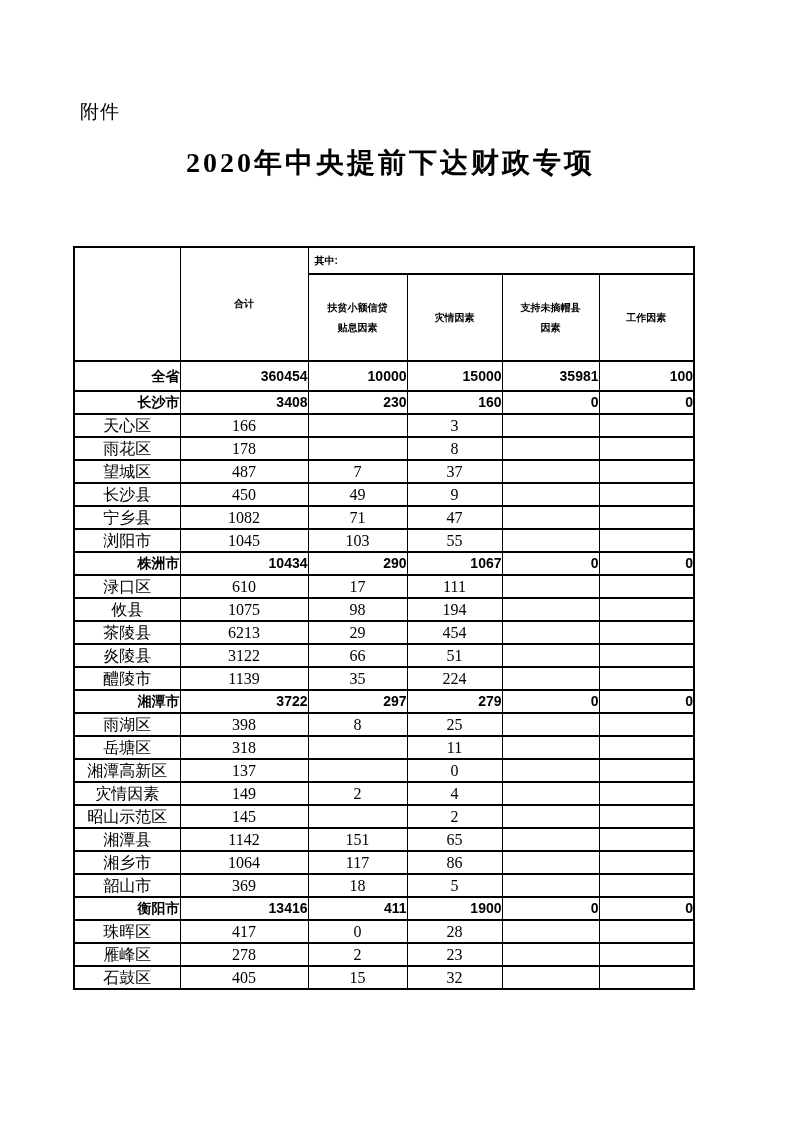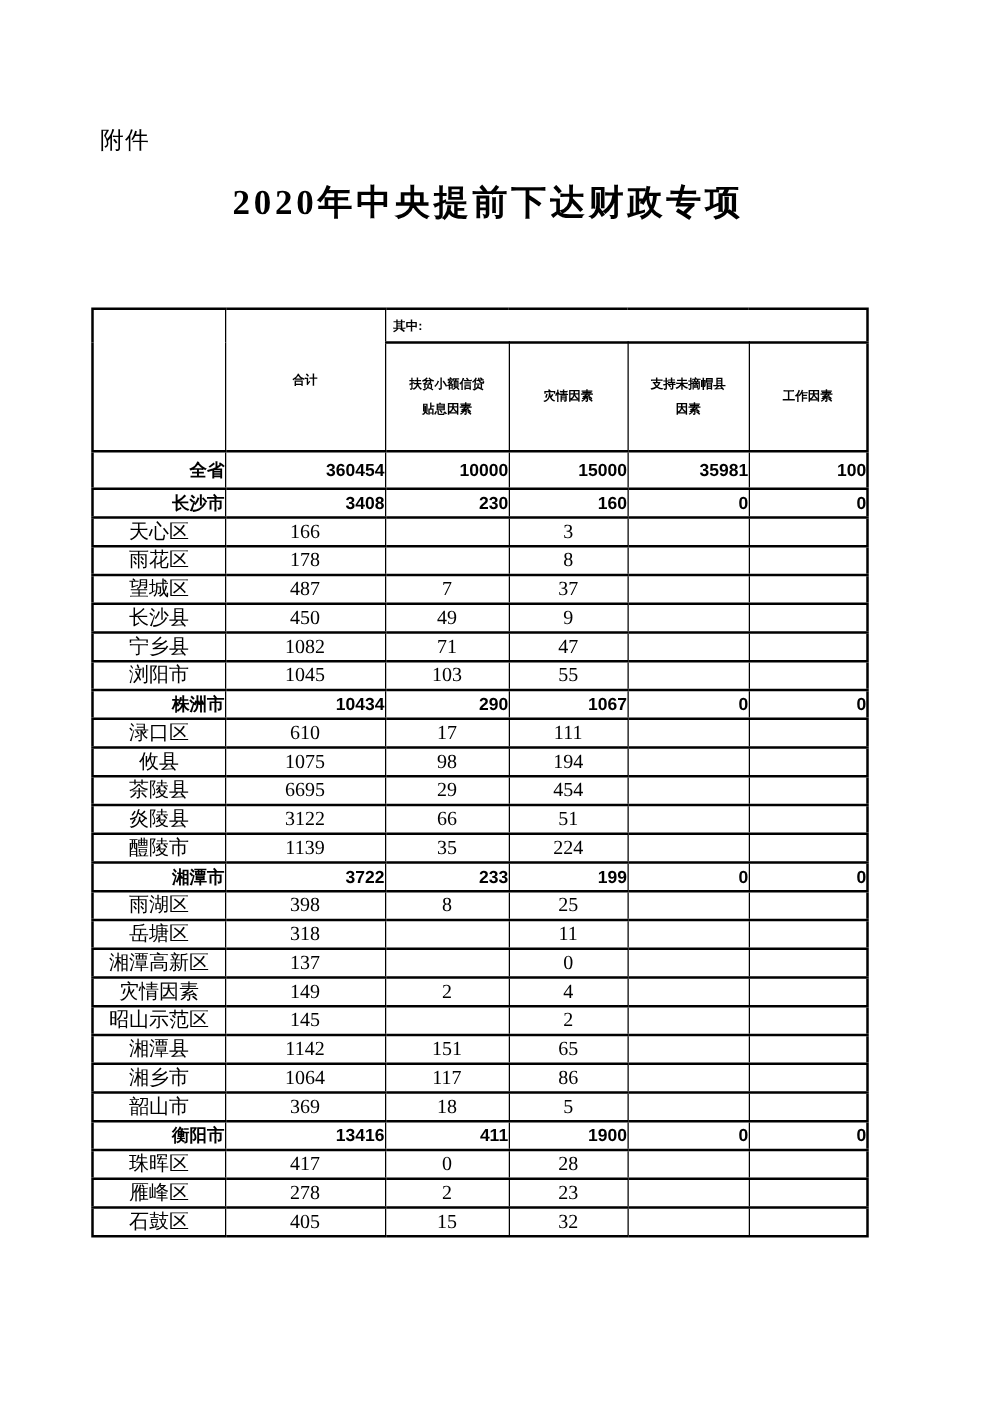--- a/index.html
+++ b/index.html
@@ -211,7 +211,7 @@
       </tr>
       <tr>
         <td>茶陵县</td>
-        <td>6695</td>
+        <td>6213</td>
         <td>29</td>
         <td>454</td>
         <td></td>

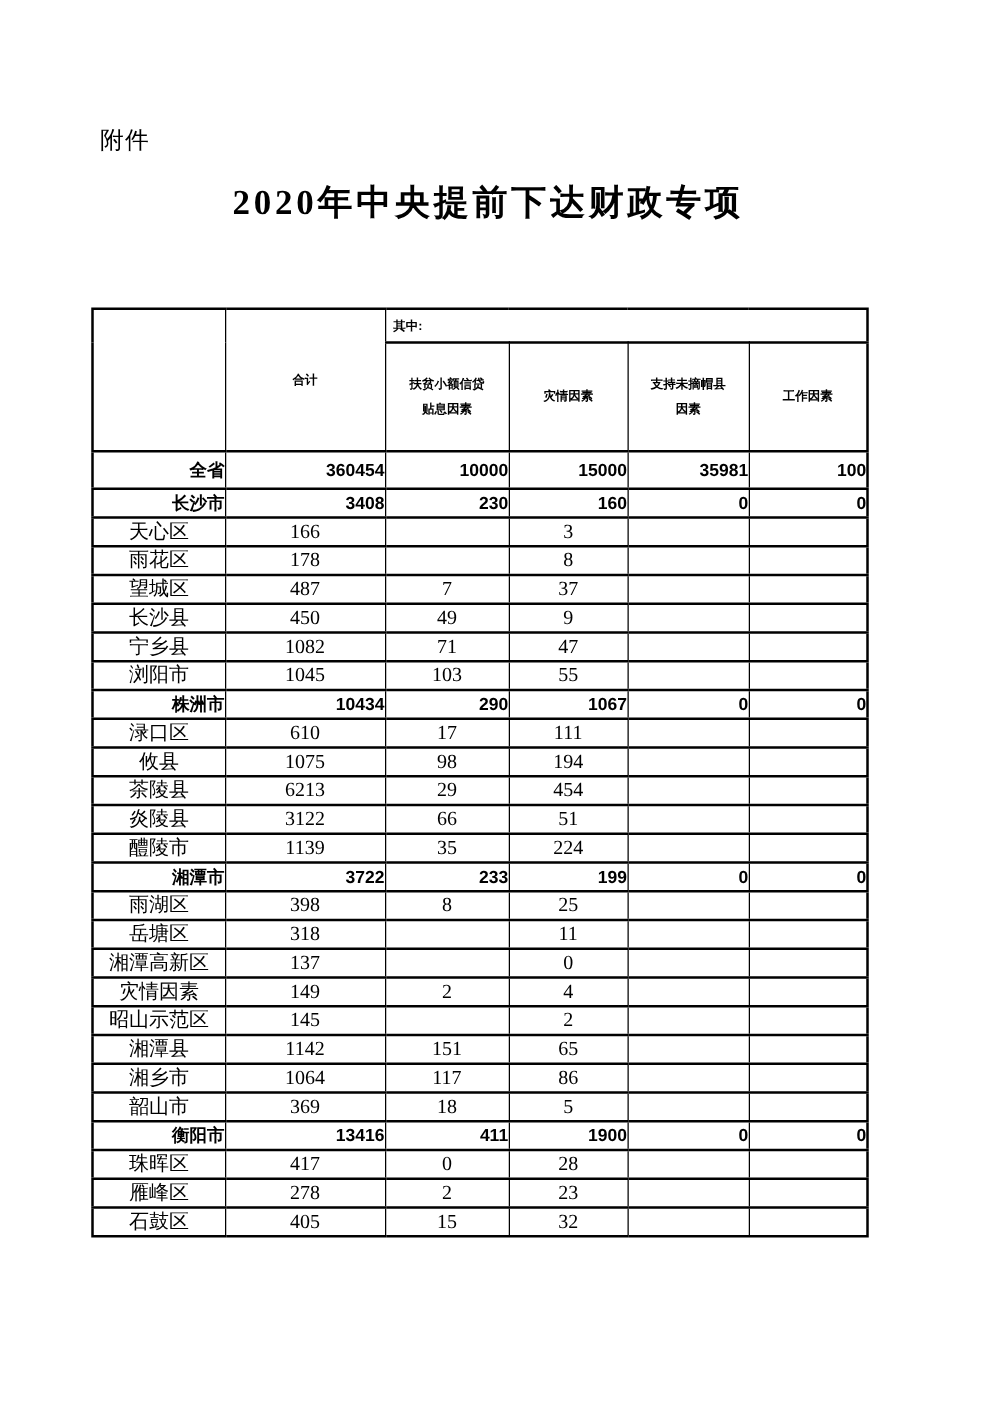--- a/index.html
+++ b/index.html
@@ -236,7 +236,7 @@
       <tr class="bold-row">
         <td>湘潭市</td>
         <td>3722</td>
-        <td>233</td>
+        <td>297</td>
         <td>199</td>
         <td>0</td>
         <td>0</td>

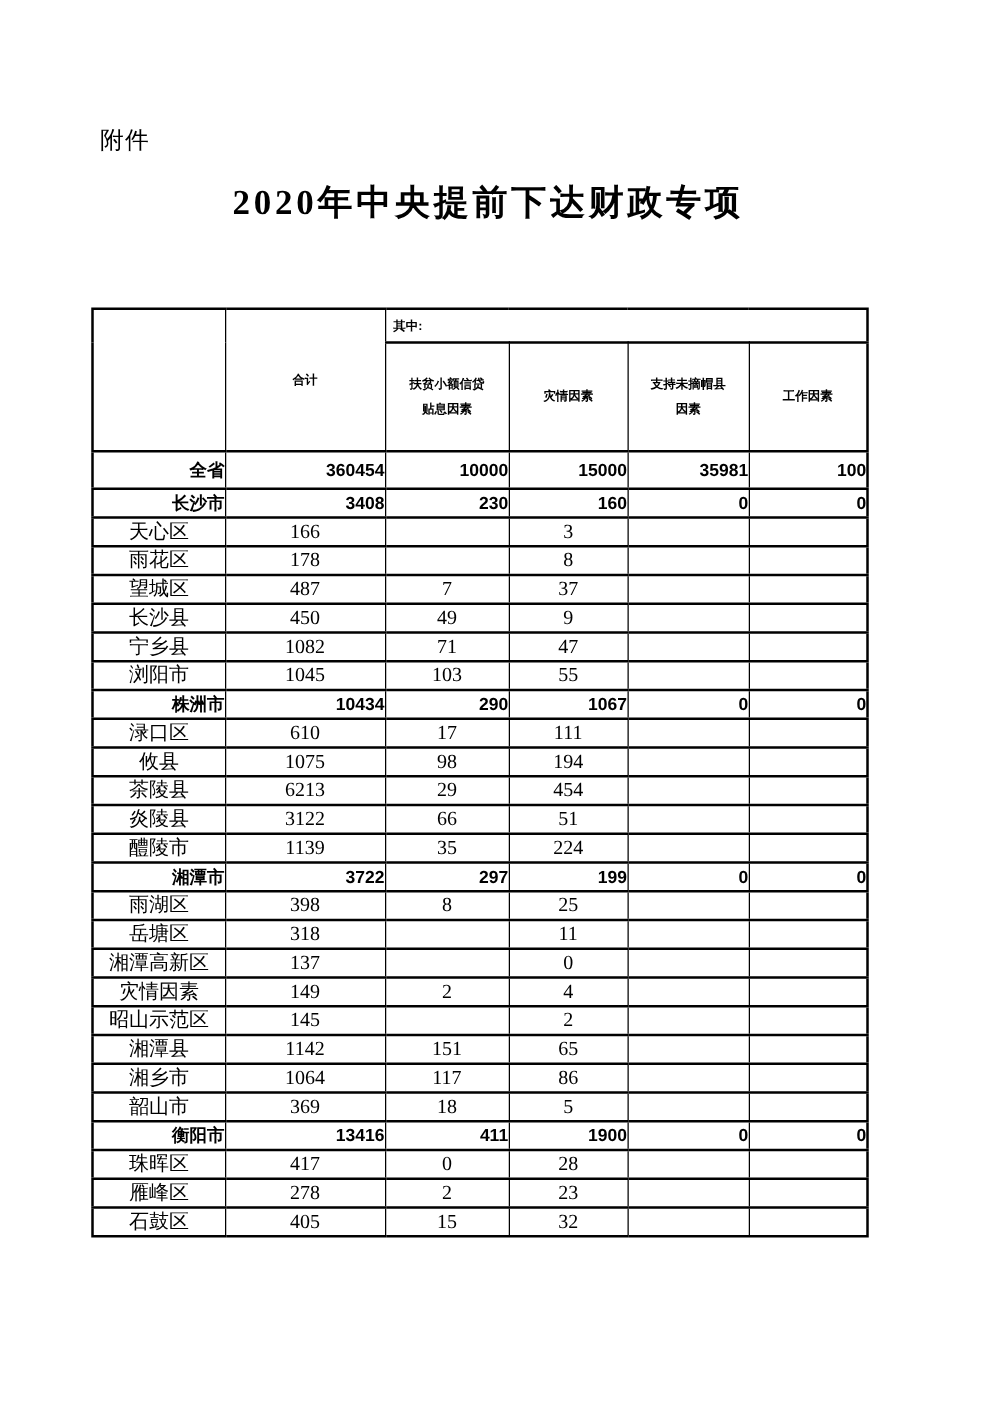--- a/index.html
+++ b/index.html
@@ -237,7 +237,7 @@
         <td>湘潭市</td>
         <td>3722</td>
         <td>297</td>
-        <td>199</td>
+        <td>279</td>
         <td>0</td>
         <td>0</td>
       </tr>

